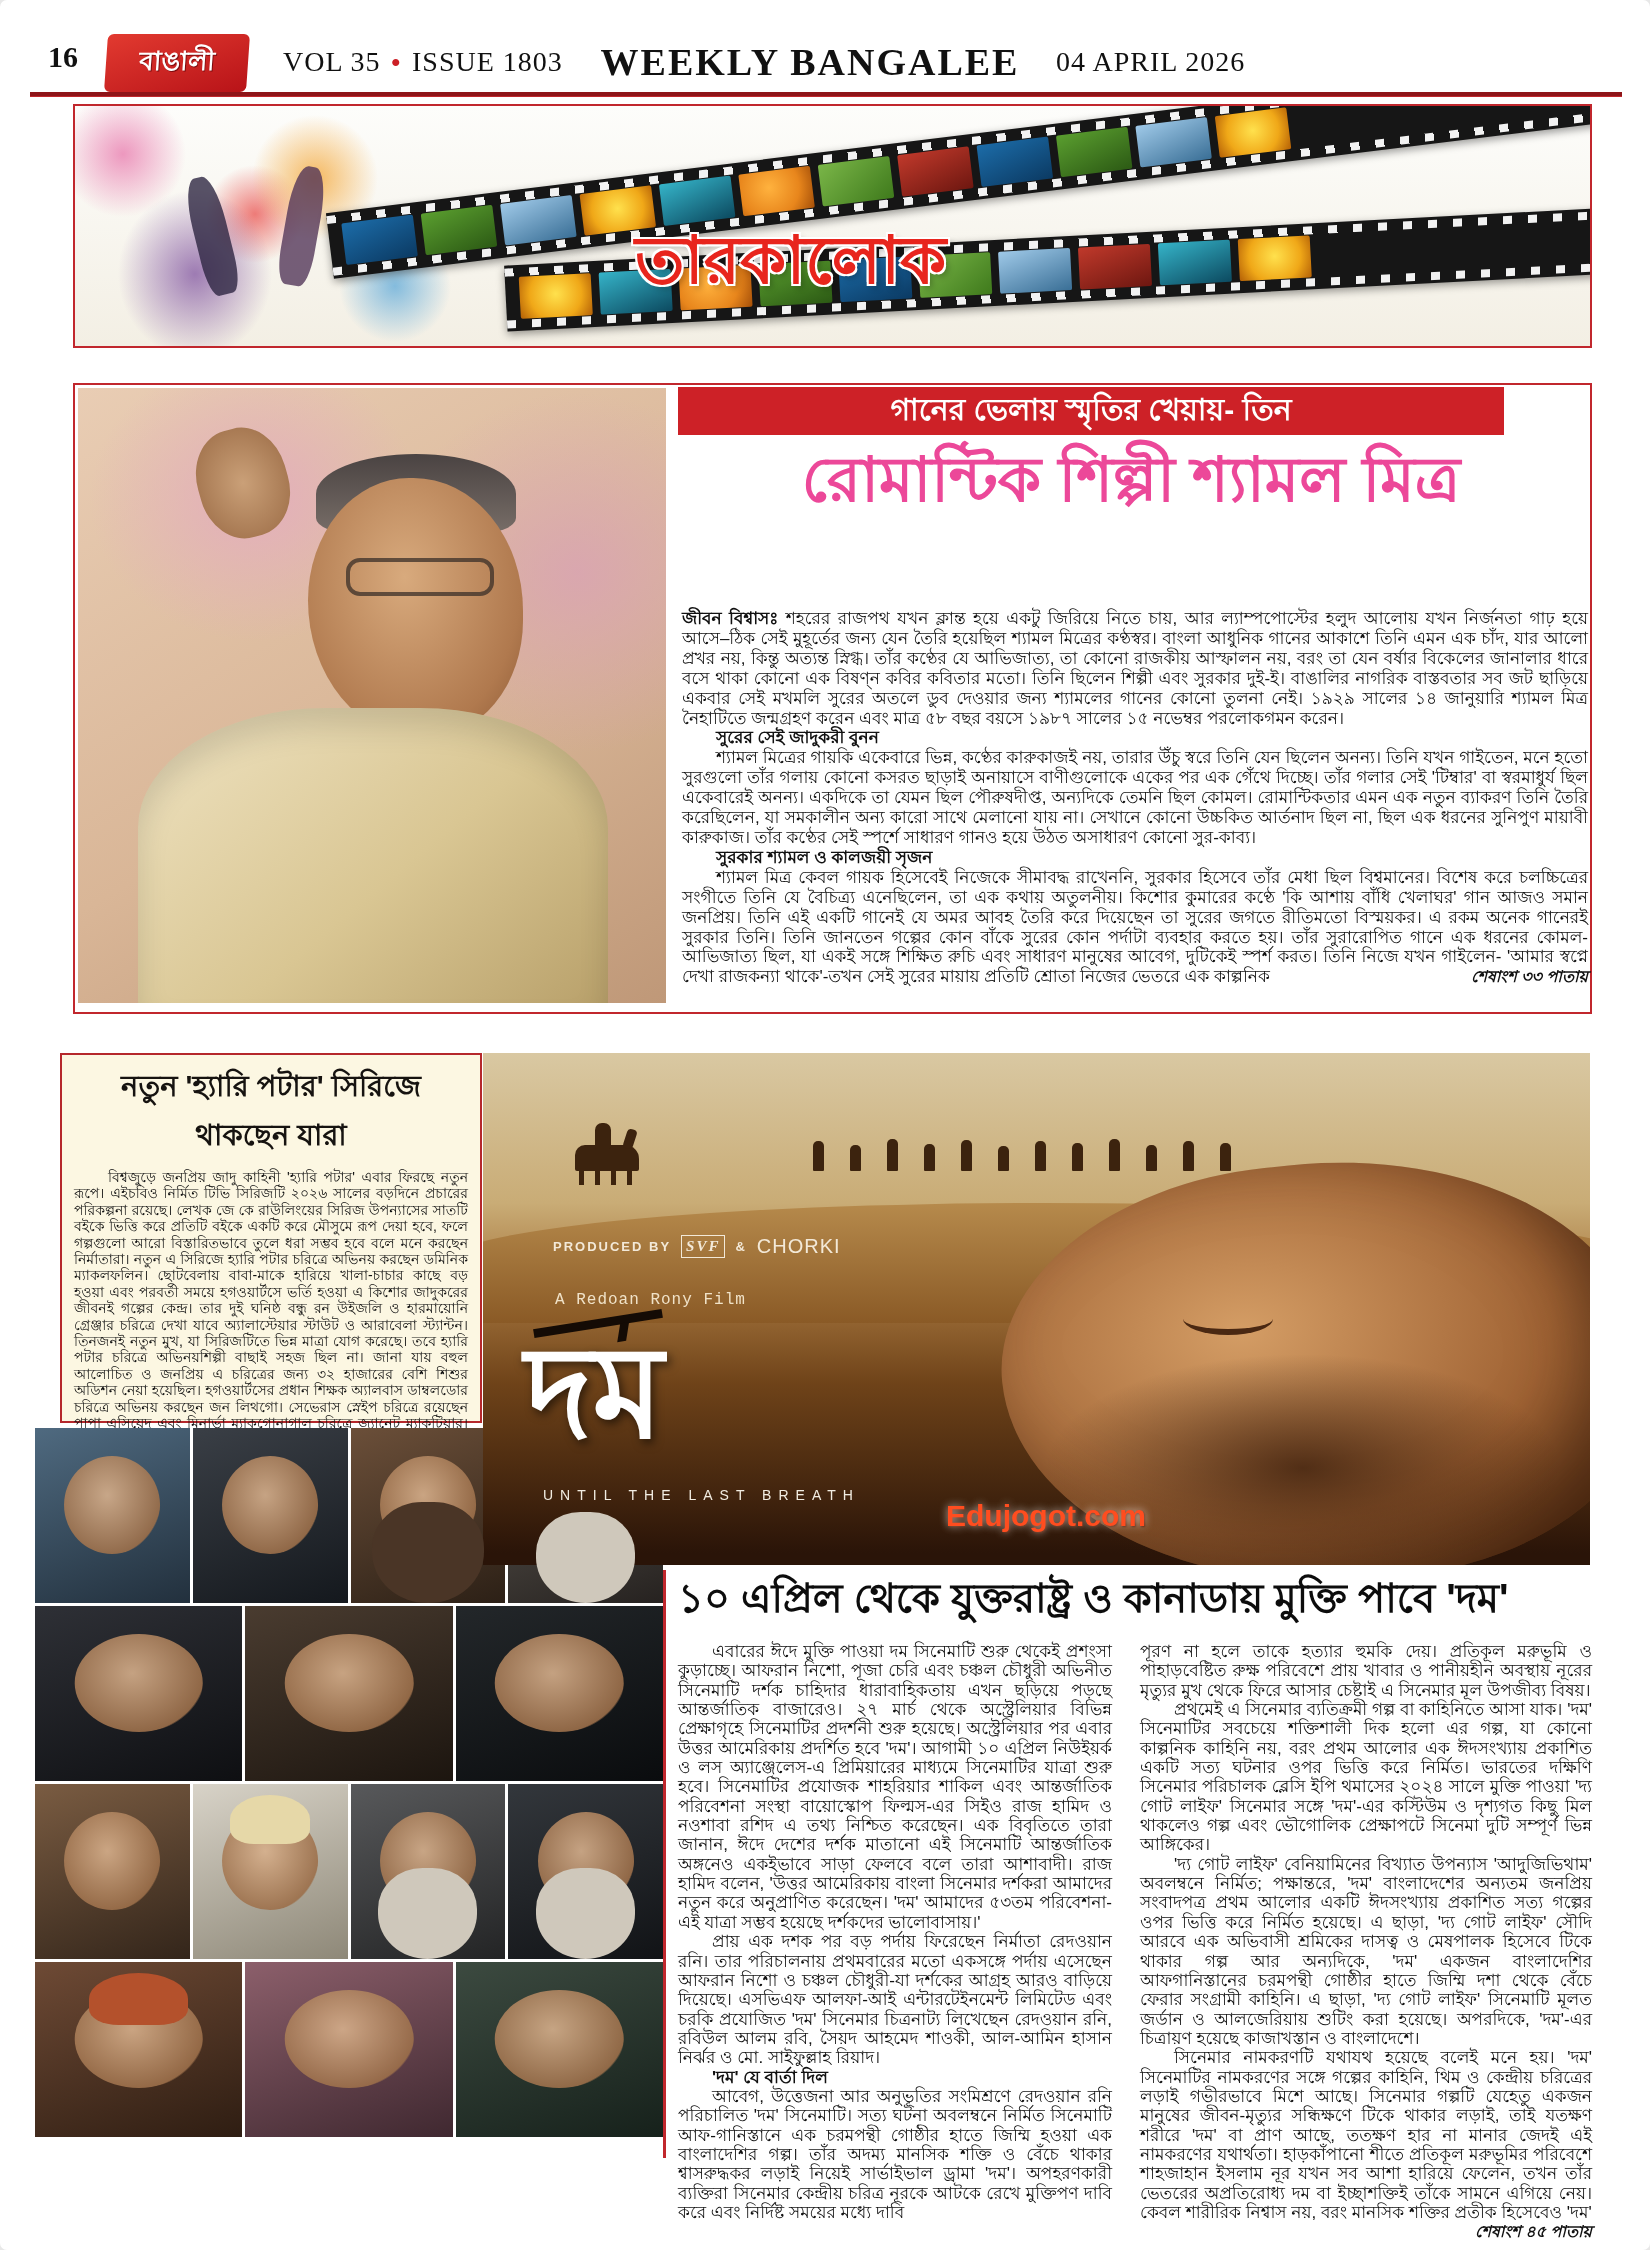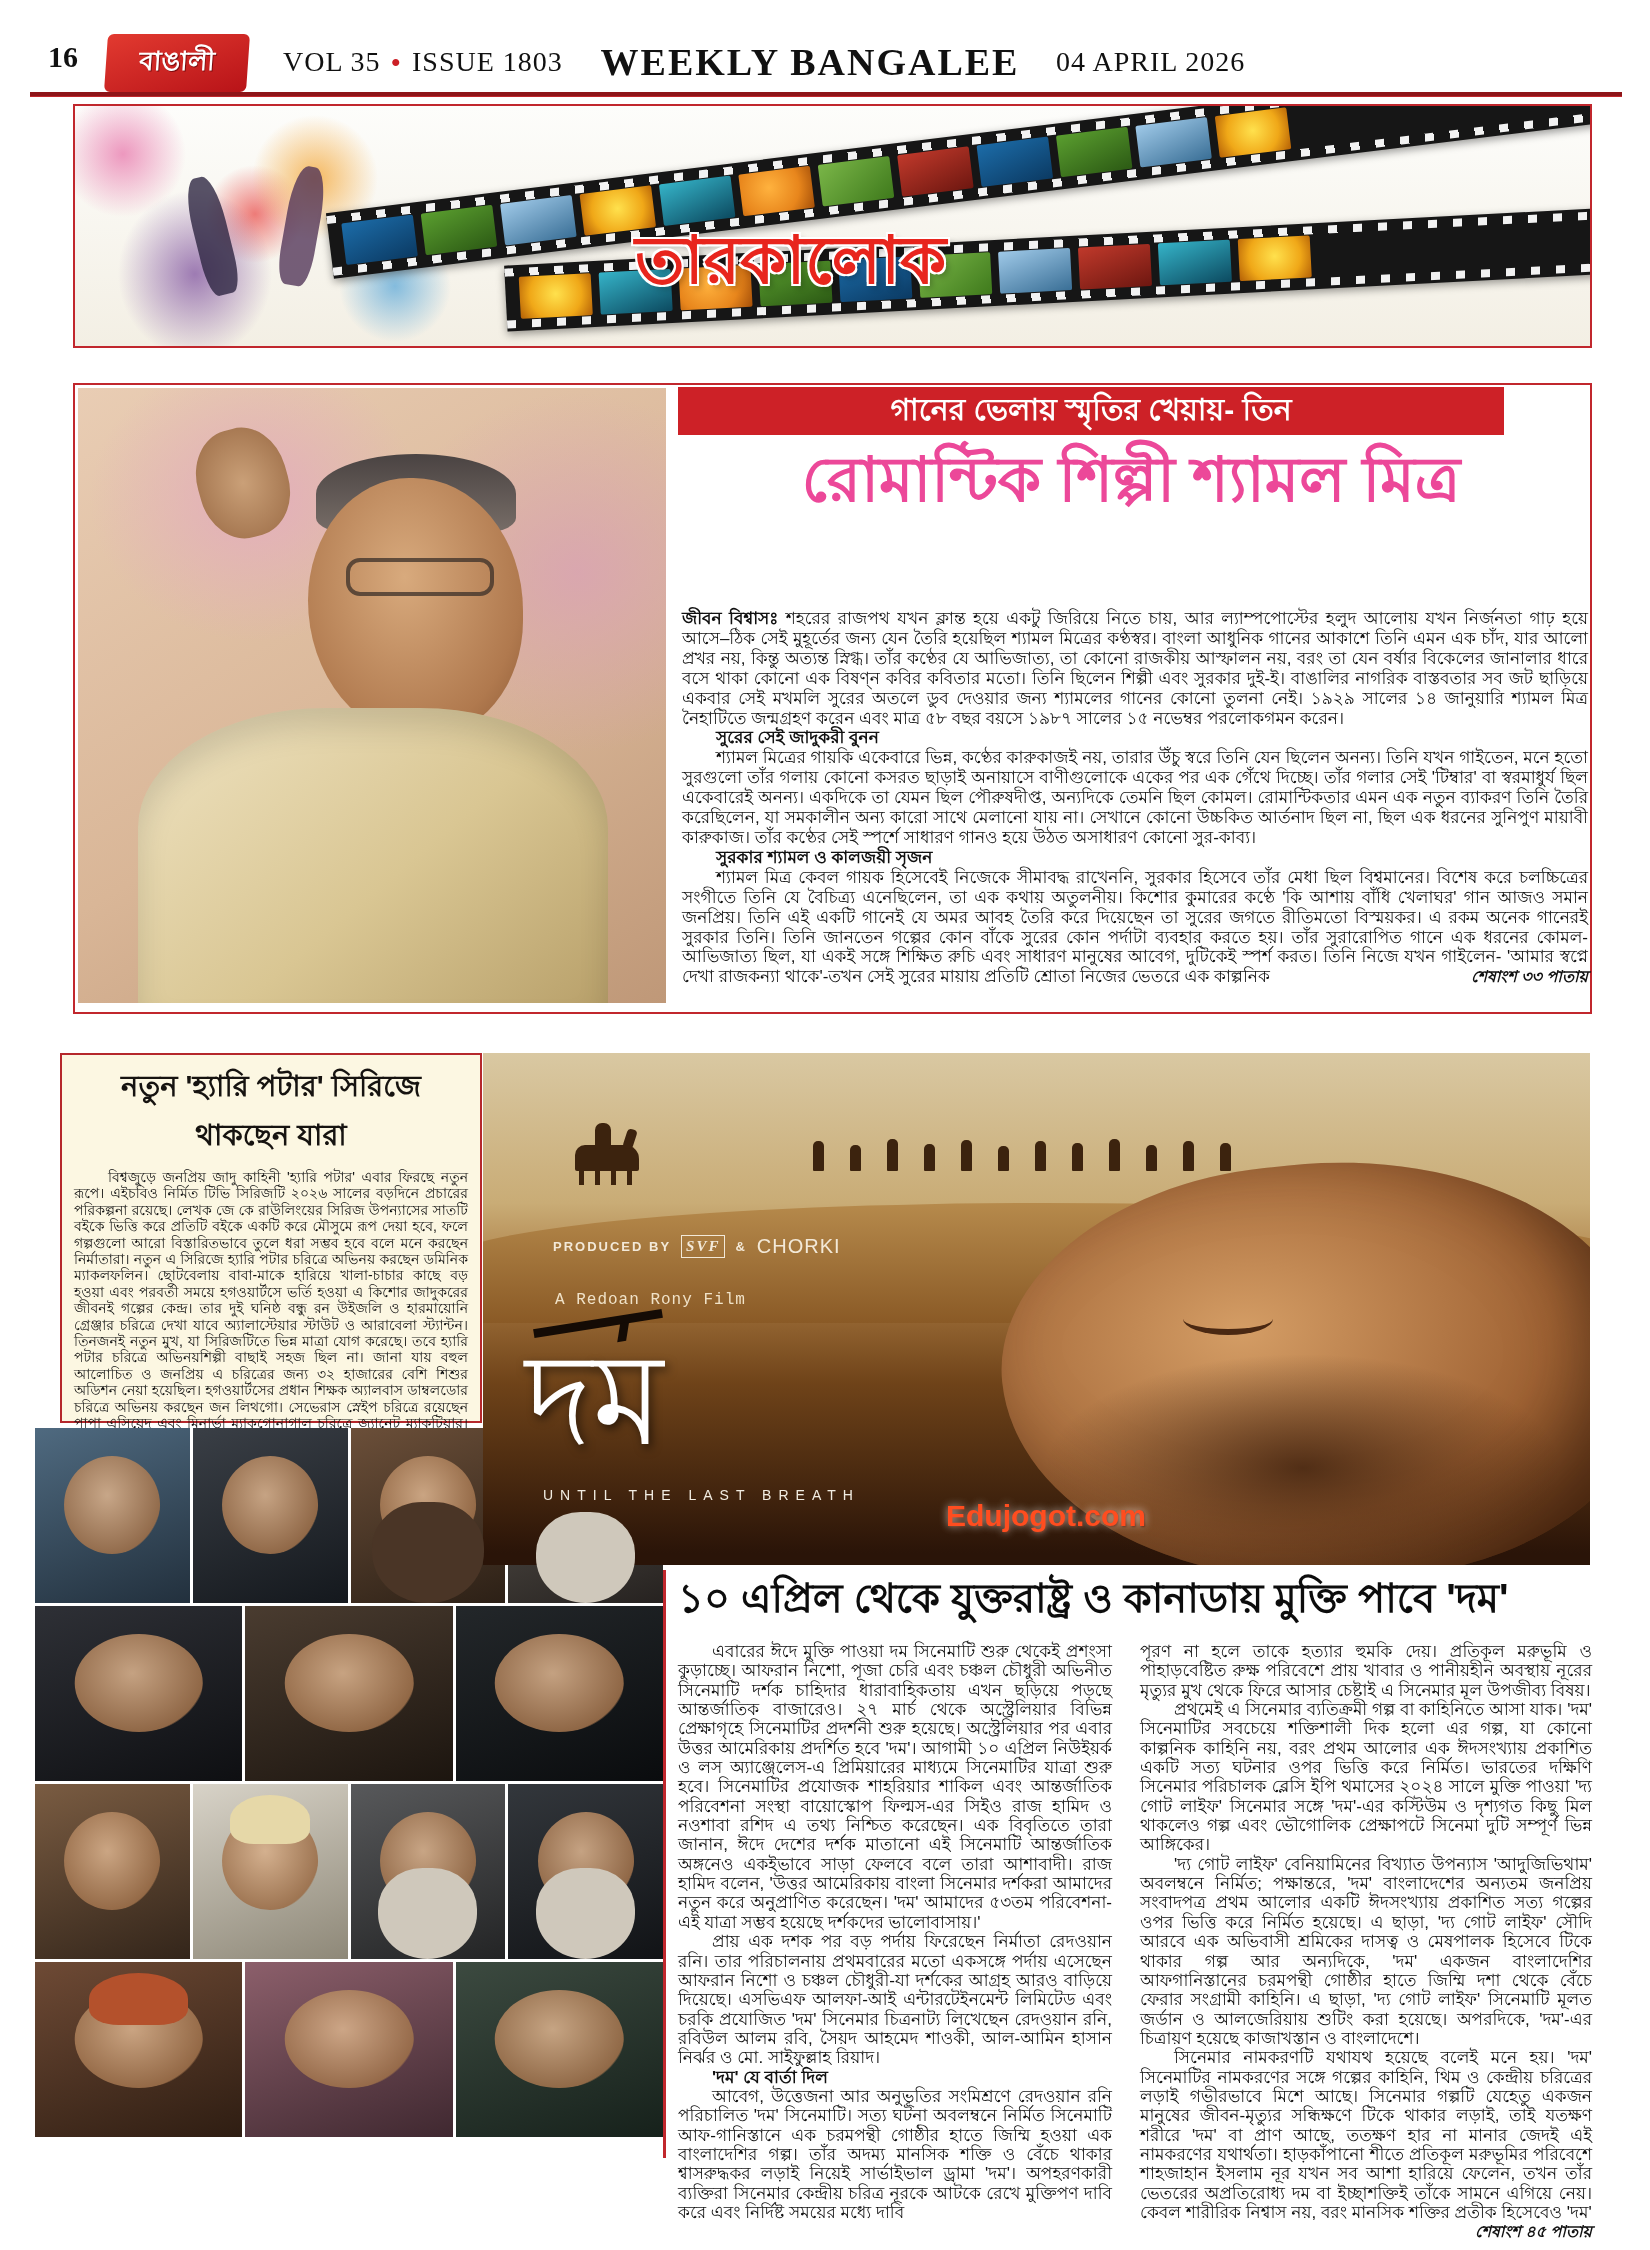--- a/index.html
+++ b/index.html
@@ -4,7 +4,7 @@
 <style>
   html,body{margin:0;padding:0;background:#e8e8e8;}
   .page{position:relative;width:1650px;height:2250px;background:#ffffff;margin:0 auto;
-        font-family:"Liberation Sans",sans-serif;color:#111;overflow:hidden;}
+        font-family:"Liberation Sans",sans-serif;color:#111;overflow:hidden;border-radius:7px;}
   .abs{position:absolute;}
 
   

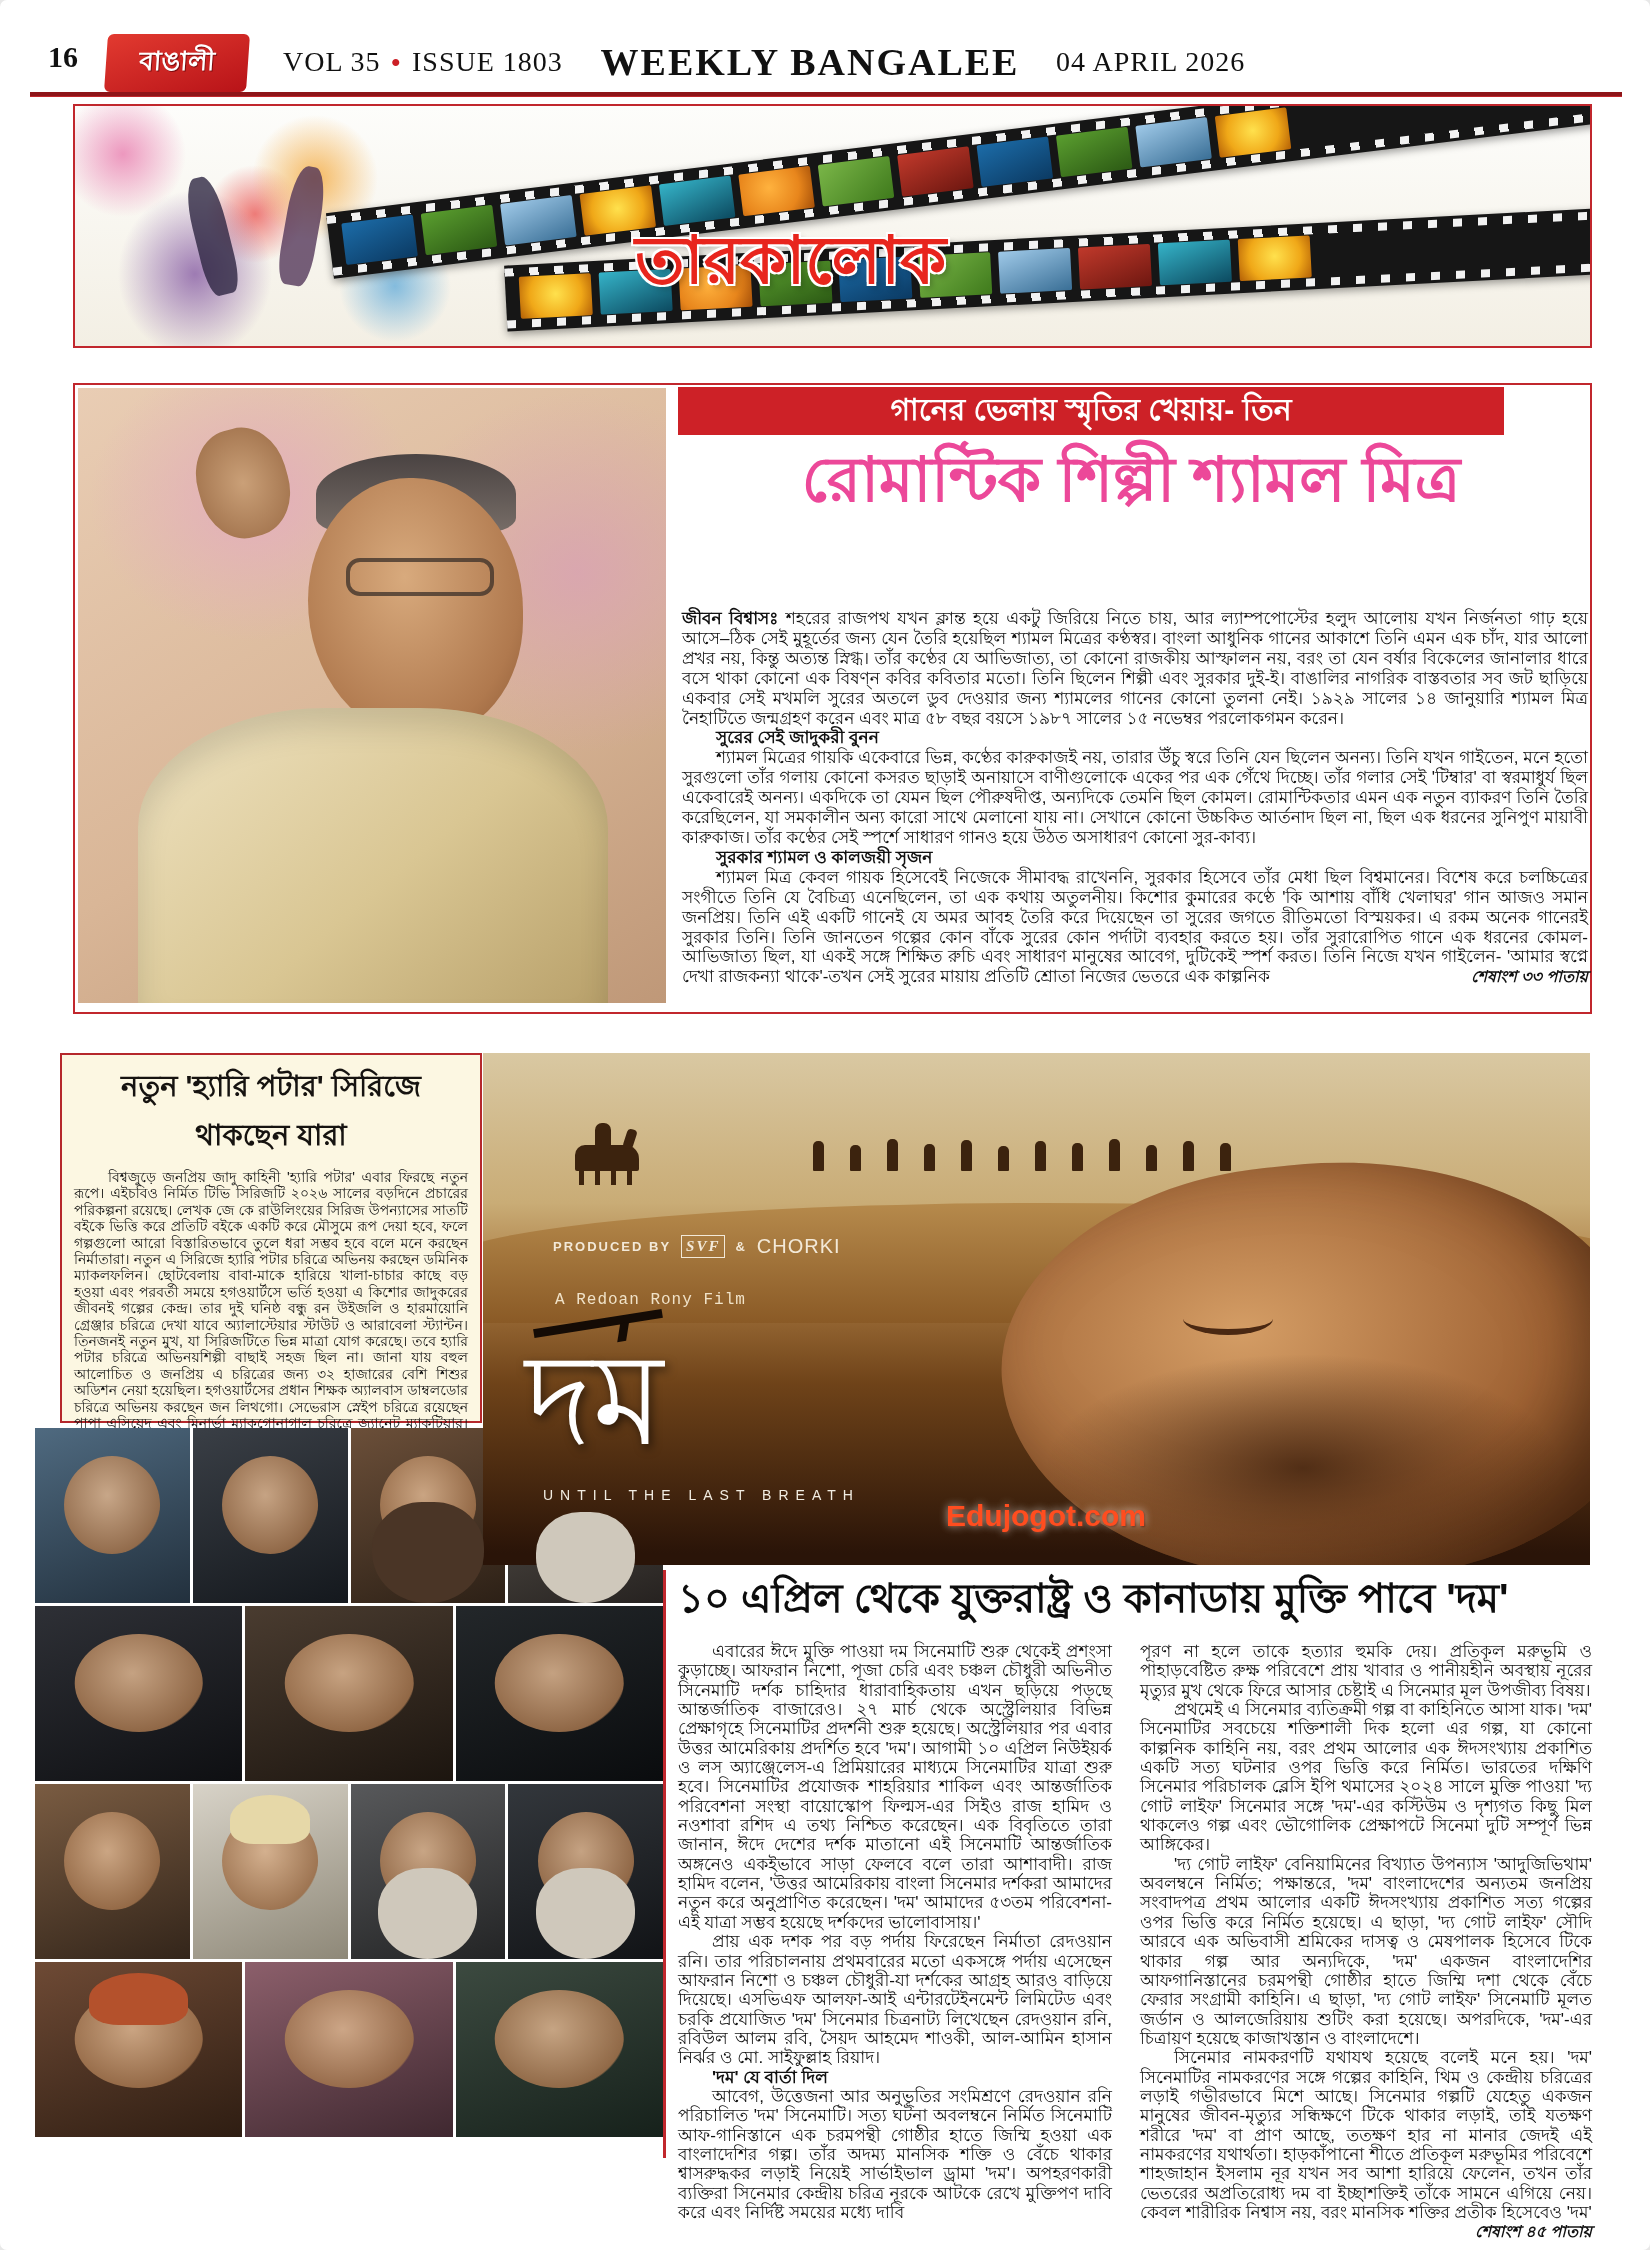--- a/index.html
+++ b/index.html
@@ -145,7 +145,7 @@
   .filmcredit{left:72px;top:238px;color:#f0e2c8;font:16px "Liberation Mono",monospace;letter-spacing:1px;}
   .rifle{left:50px;top:266px;width:130px;height:9px;background:#140b05;transform:rotate(-9deg);}
   .rifle::after{content:"";position:absolute;left:84px;top:8px;width:9px;height:18px;background:#140b05;transform:skewX(-18deg);}
-  .domtitle{left:42px;top:263px;width:220px;color:#fff;font-weight:normal;font-size:128px;line-height:168px;
+  .domtitle{left:42px;top:256px;width:220px;color:#fff;font-weight:bold;font-size:128px;line-height:168px;
       text-shadow:3px 4px 10px #00000090;}
   .tagline{left:60px;top:434px;color:#f2ede2;font-size:14px;letter-spacing:7px;font-weight:normal;}
   .watermark{left:463px;top:446px;font-weight:bold;font-size:30px;color:#ff4d1f;

